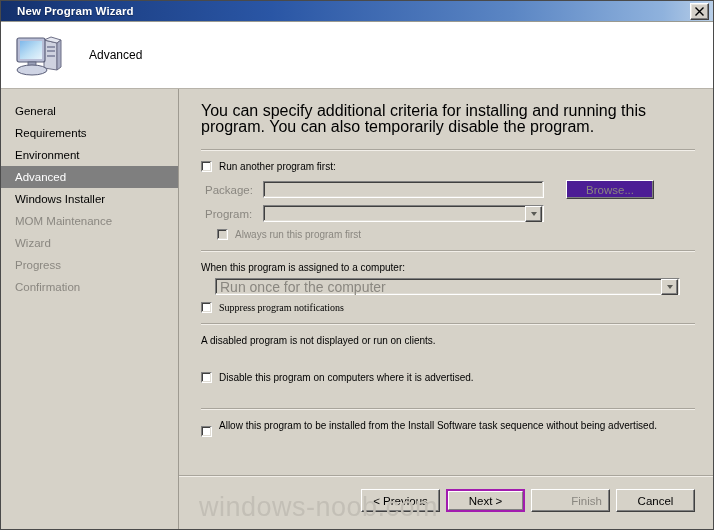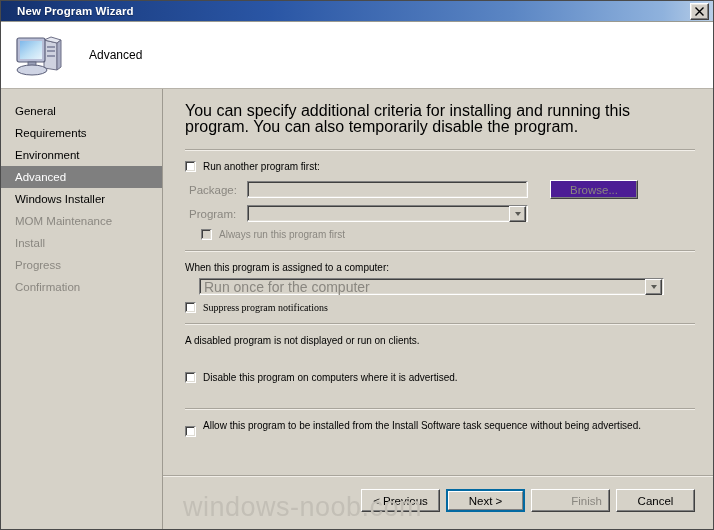--- a/index.html
+++ b/index.html
@@ -53,7 +53,7 @@
     display:flex;background:#d6d2c8;
   }
   .sidebar{
-    width:162px;flex:none;position:relative;
+    width:178px;flex:none;position:relative;
     background:#d6d2c8;border-right:1px solid #9e9a91;
     padding-top:11px;box-sizing:border-box;text-align:right;
   }

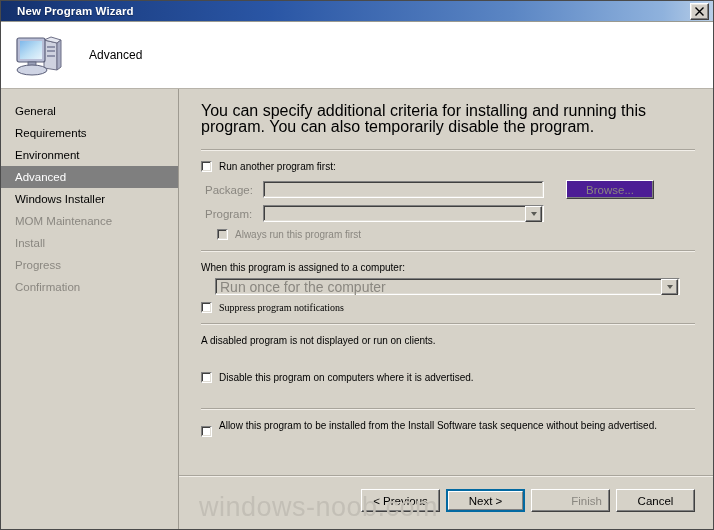--- a/index.html
+++ b/index.html
@@ -229,7 +229,7 @@
       <div class="nav-item selected">Advanced</div>
       <div class="nav-item">Windows Installer</div>
       <div class="nav-item disabled">MOM Maintenance</div>
-      <div class="nav-item disabled">Install</div>
+      <div class="nav-item disabled">Wizard</div>
       <div class="nav-item disabled">Progress</div>
       <div class="nav-item disabled">Confirmation</div>
     </div>

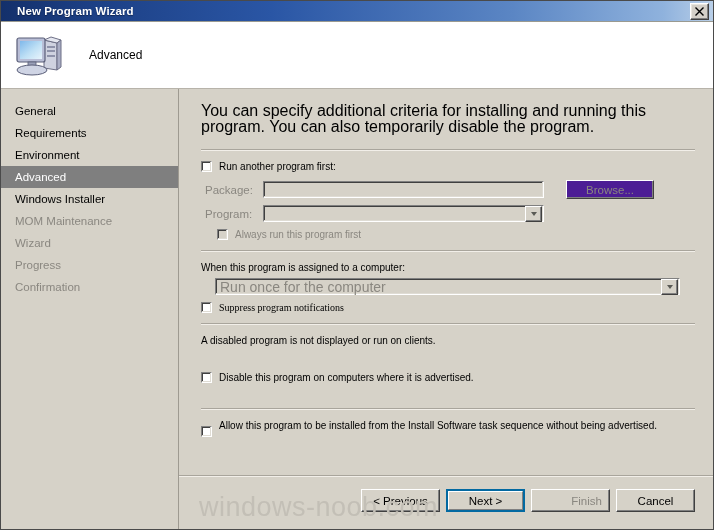--- a/index.html
+++ b/index.html
@@ -161,7 +161,7 @@
     font-family:"Liberation Sans",sans-serif;cursor:default;
   }
   .wbtn.default{
-    border:2px solid #0369a1;box-shadow:none;
+    border:2px solid #a21caf;box-shadow:none;
     background:#d6d2c8;
   }
   .wbtn.default .inner{

